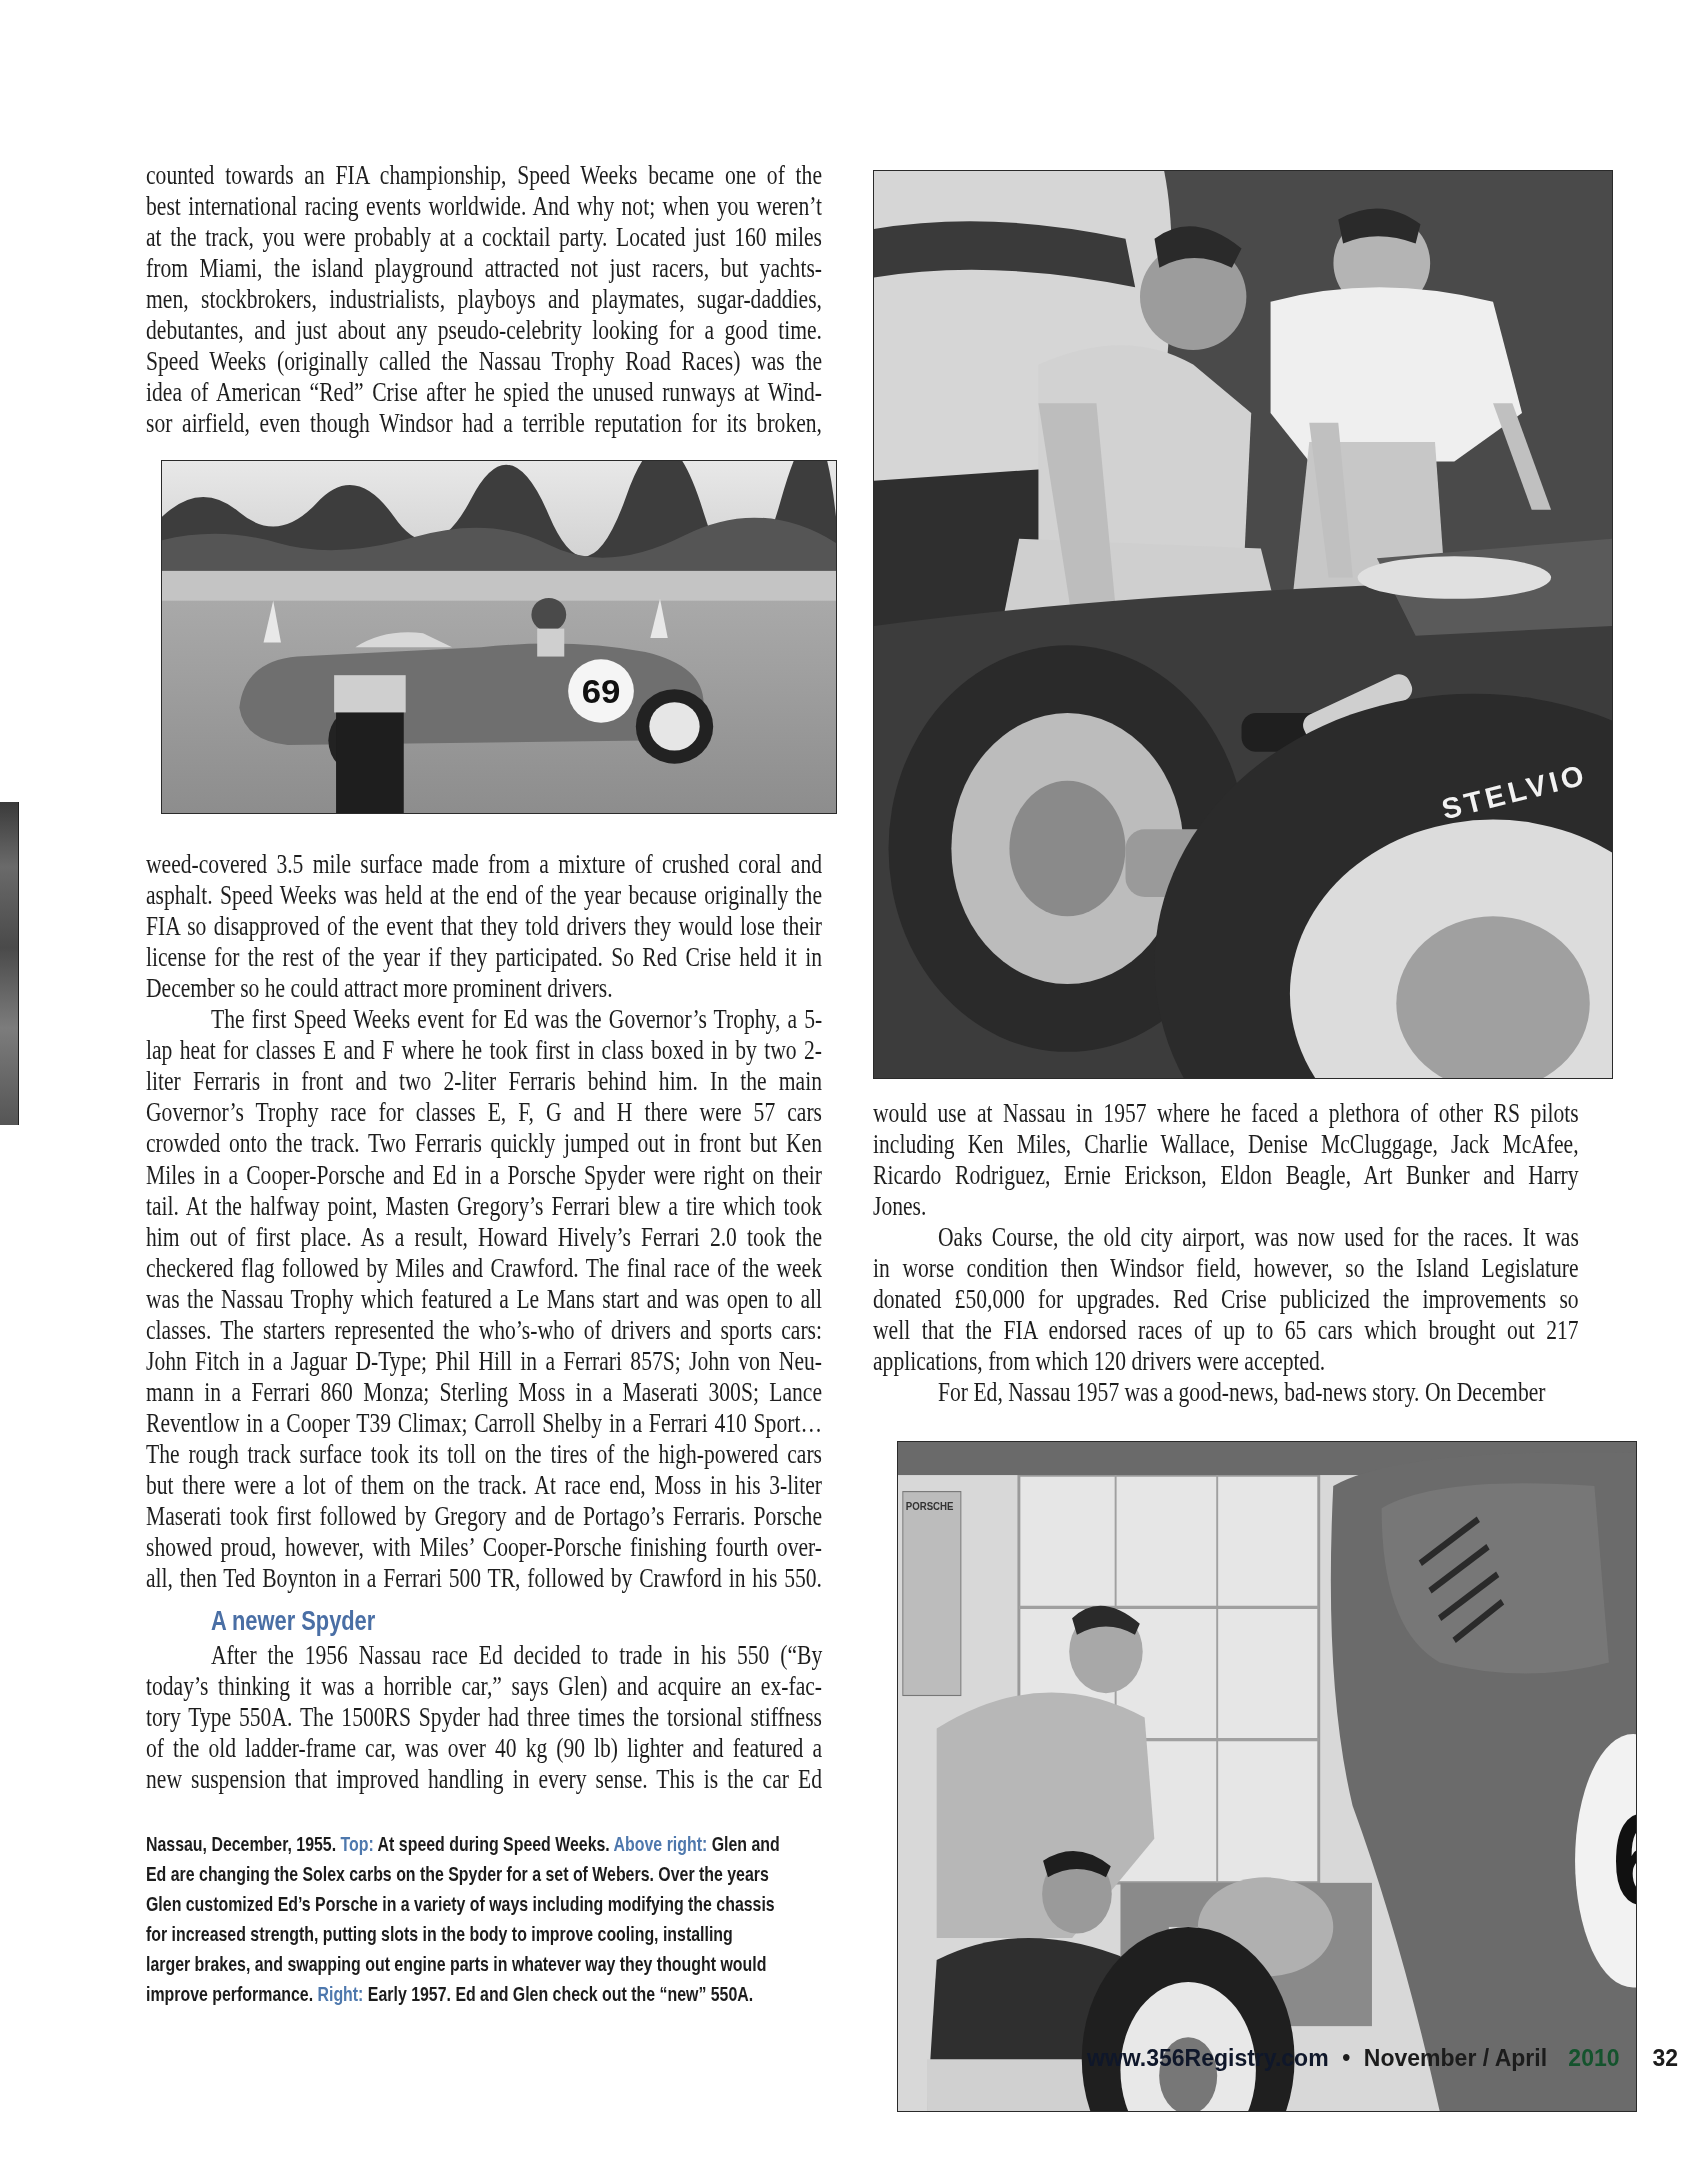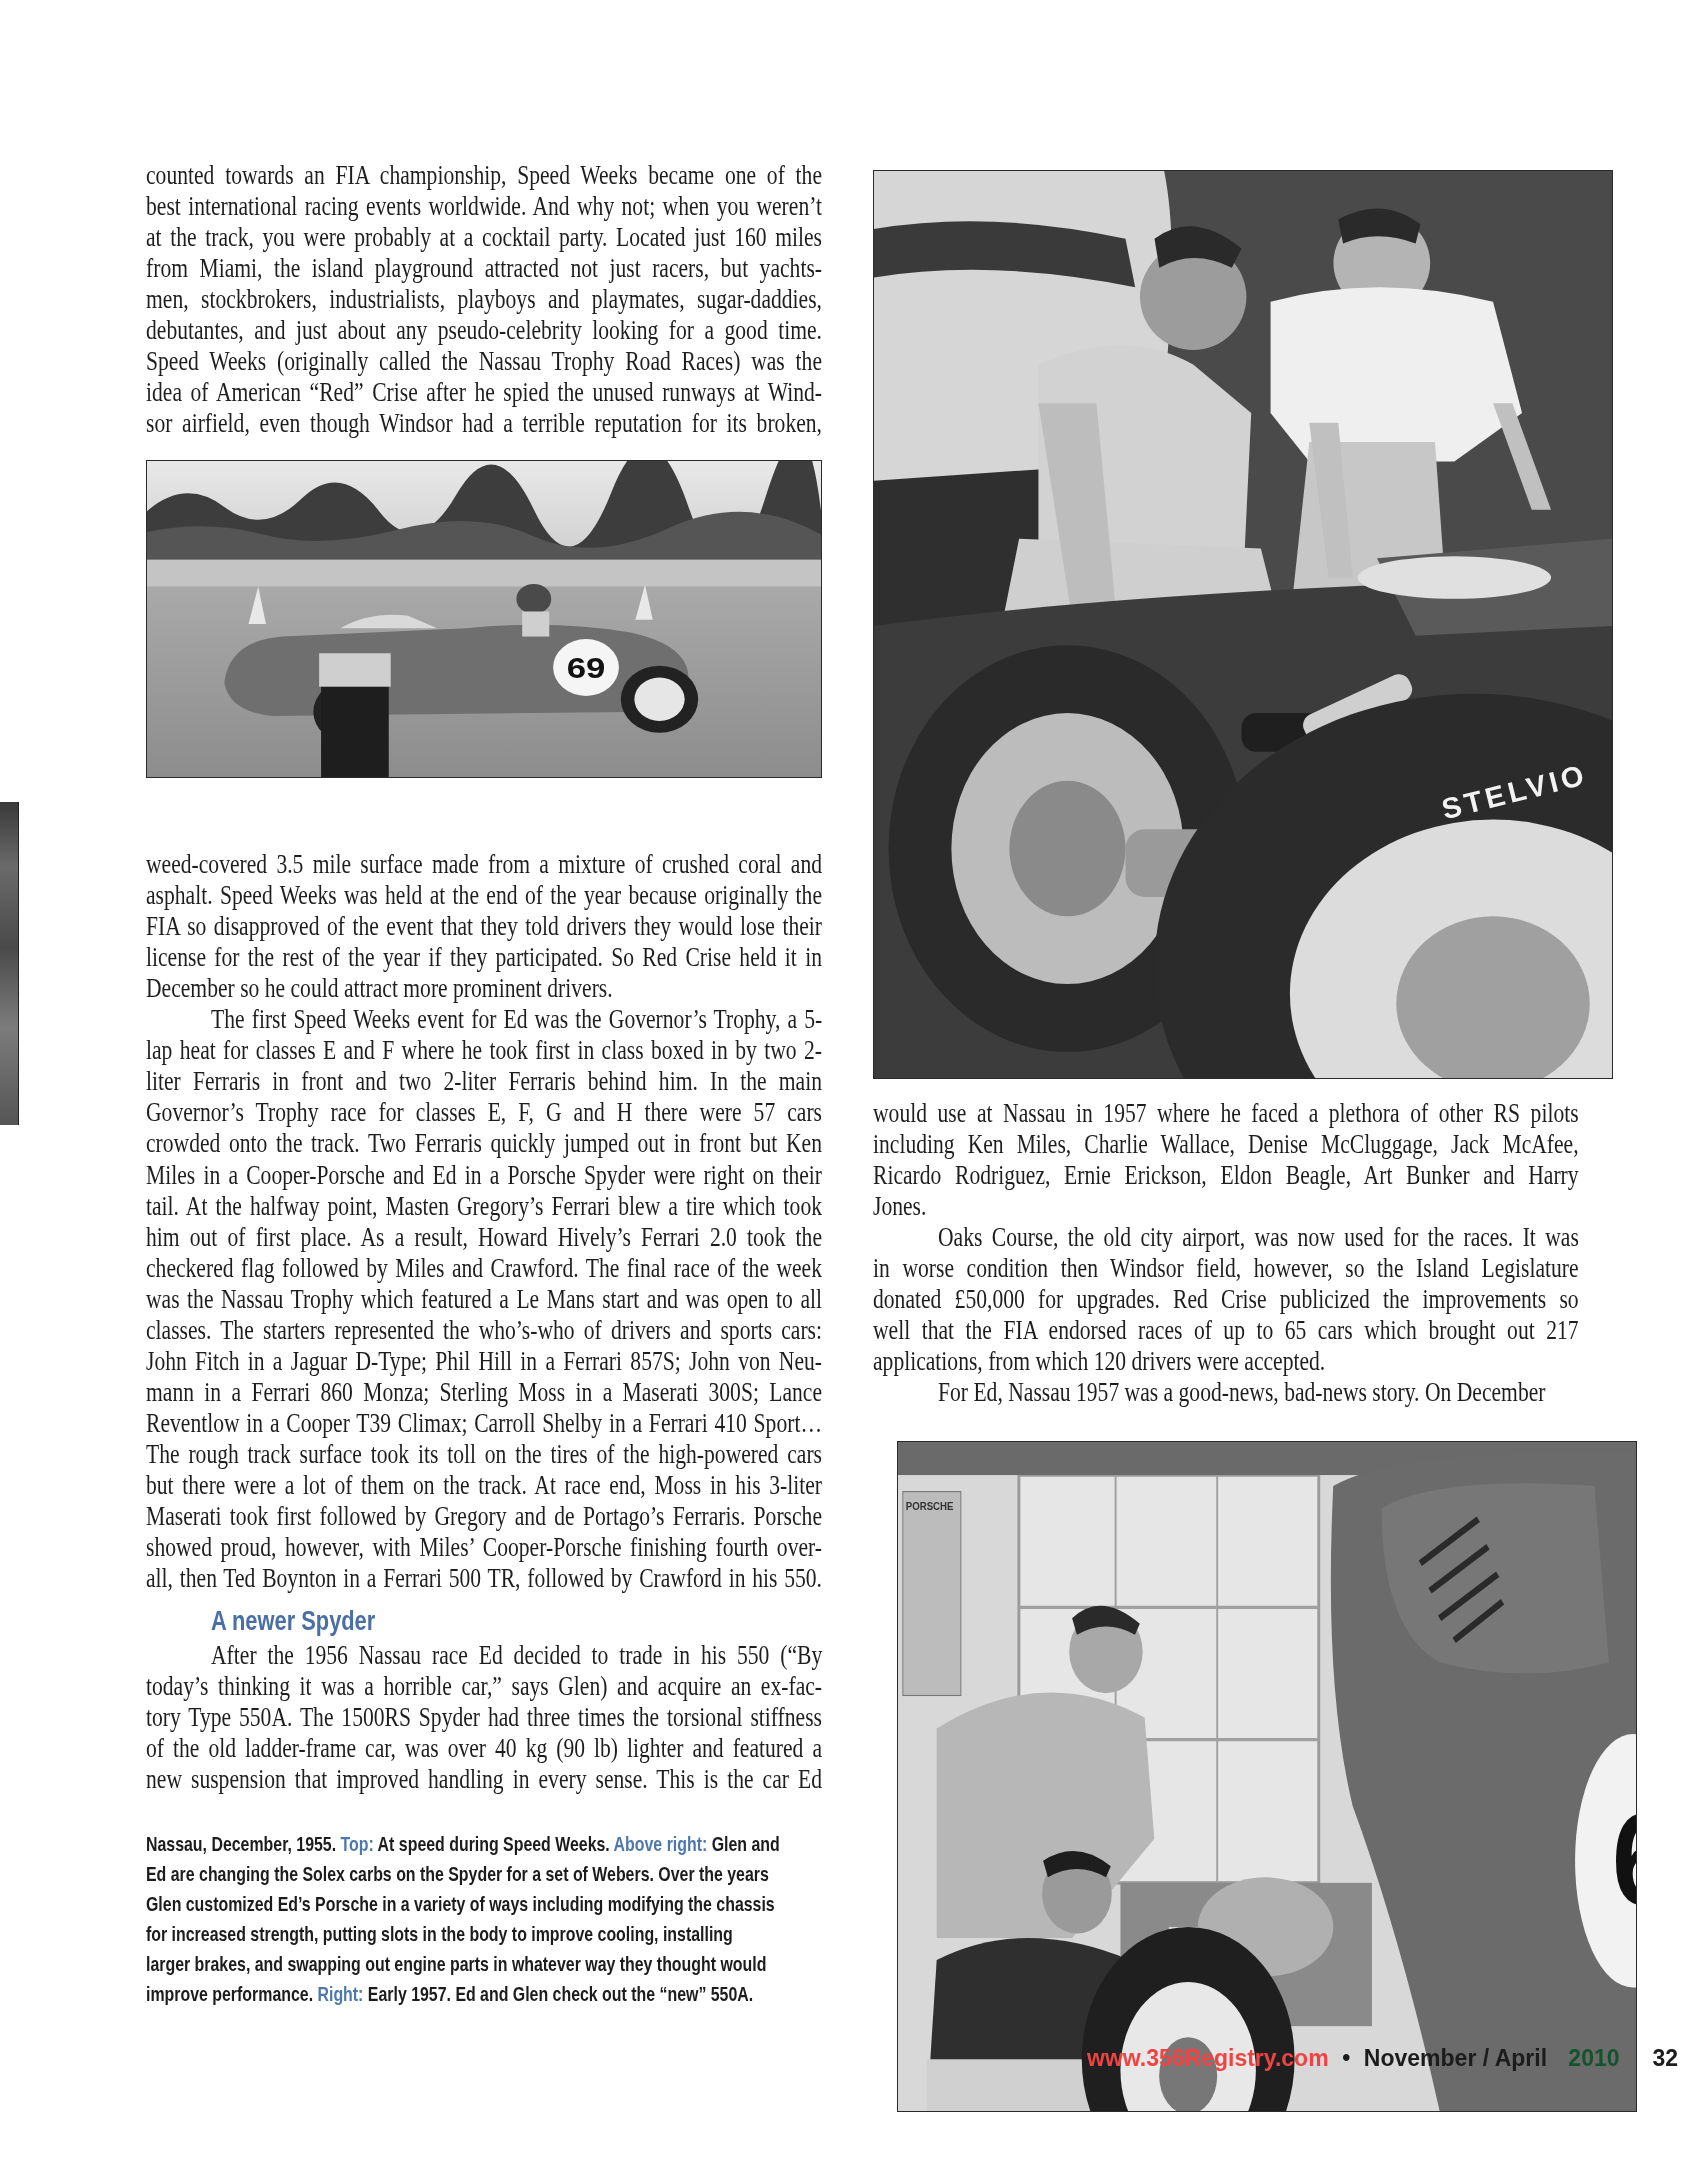--- a/index.html
+++ b/index.html
@@ -74,7 +74,7 @@
       <div class="line" style="top: 248px; left: 0px; width: 845px; transform: scaleX(0.8);">sor airfield, even though Windsor had a terrible reputation for its broken,</div>
     </div>
 
-  <div class="photo" style="left:146px; top:460px; width:676px; height:318px;">
+  <div class="photo" style="left:161px; top:460px; width:676px; height:354px;">
     <svg viewBox="0 0 697 378" preserveAspectRatio="none">
       <defs>
         <linearGradient id="sky1" x1="0" y1="0" x2="0" y2="1">

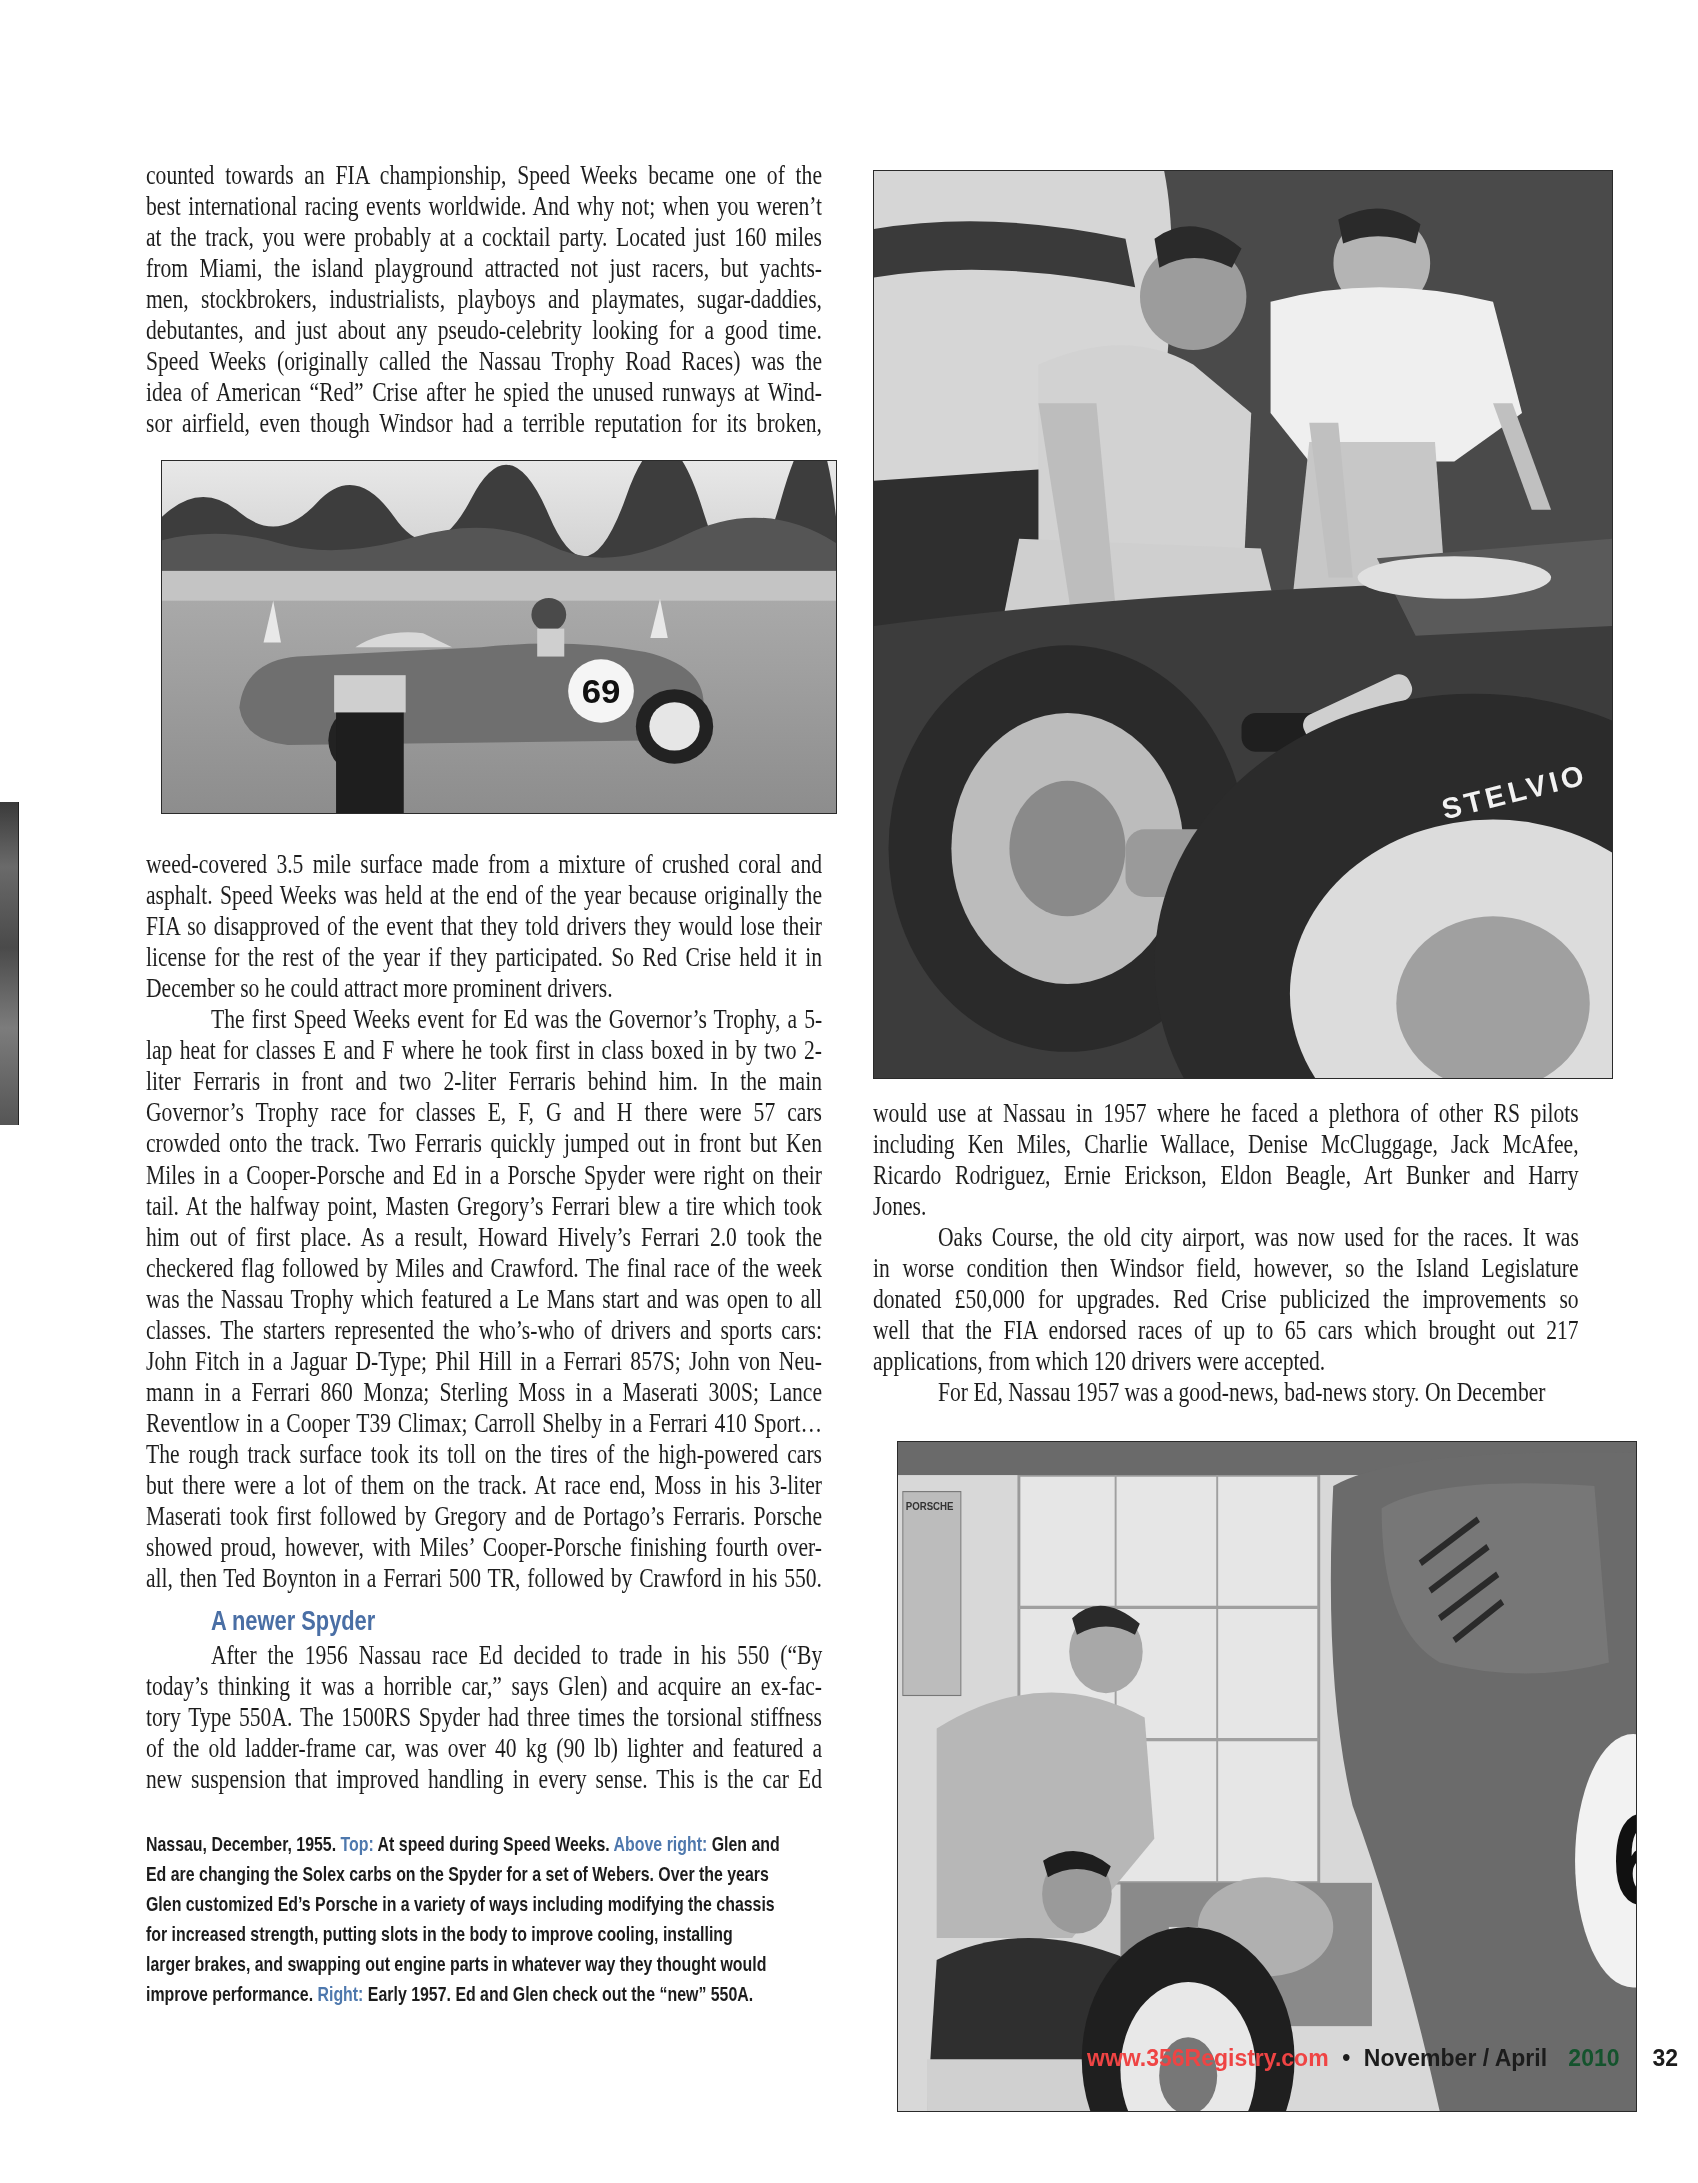--- a/index.html
+++ b/index.html
@@ -49,7 +49,7 @@
     font-size: 23px; line-height: 33px; white-space: nowrap;
     transform-origin: 0 0;
   }
-  .footer .url { color: #ef4444; }
+  .footer .url { color: #0f172a; }
   .footer .sep { color: #1c1c1c; margin: 0 13.6px; }
   .footer .date { color: #1c1c1c; }
   .footer .year { color: #14532d; margin-left: 21.3px; }

